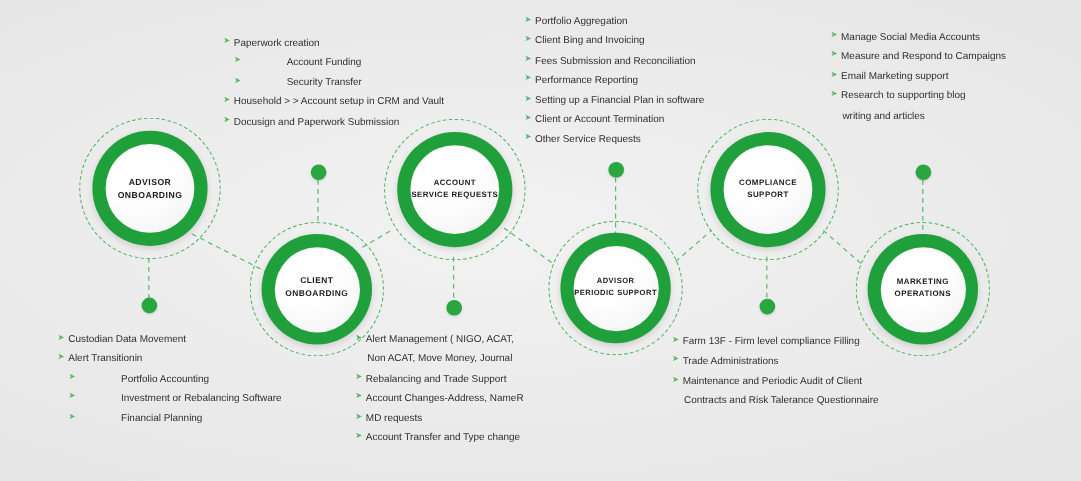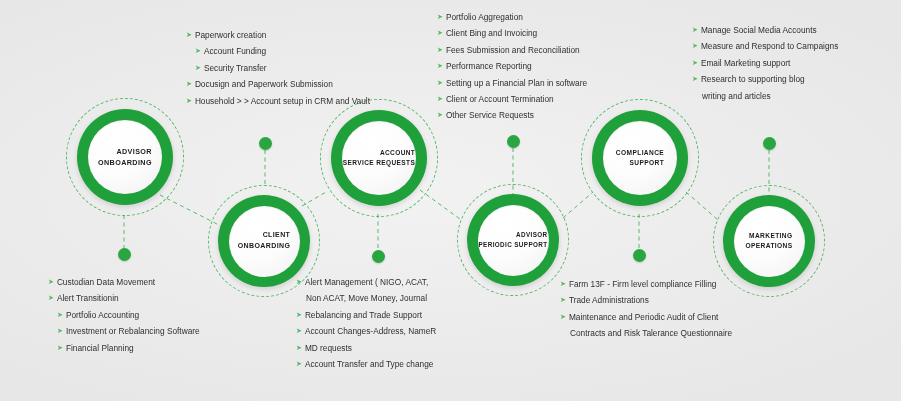--- a/index.html
+++ b/index.html
@@ -76,7 +76,7 @@
     color:#52b866;font-size:7px;line-height:1.5;
     margin-right:3px;flex:0 0 auto;
   }
-  .li.indent{padding-left:9px;}
+  .li.indent{padding-left:9px;gap:35px;}
   .li.cont{padding-left:10px;align-items:flex-end;}
   .li.cont .bullet{visibility:hidden;width:0;margin:0;}
 </style>

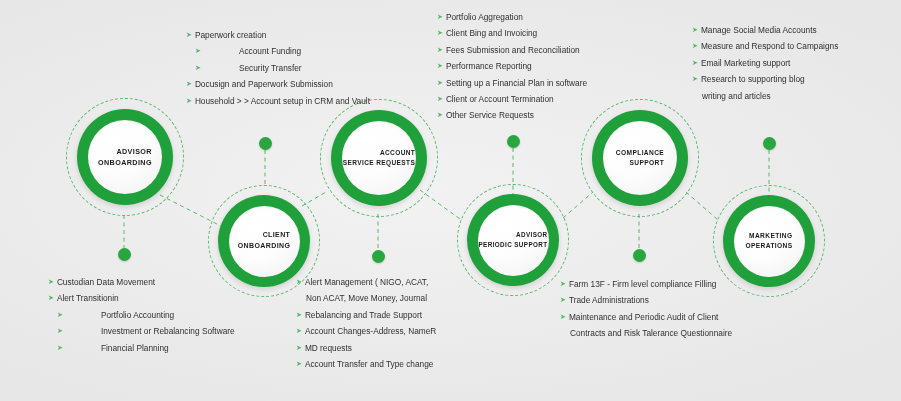--- a/index.html
+++ b/index.html
@@ -200,12 +200,12 @@
       </div>
       <div class="li">
         <span class="bullet">➤</span>
+        <span>Household &gt; &gt; Account setup in CRM and Vault</span>
+      </div>
+      <div class="li">
+        <span class="bullet">➤</span>
         <span>Docusign and Paperwork Submission</span>
       </div>
-      <div class="li">
-        <span class="bullet">➤</span>
-        <span>Household &gt; &gt; Account setup in CRM and Vault</span>
-      </div>
     </div>
 
   <div class="list" style="left:437px;top:12px;">

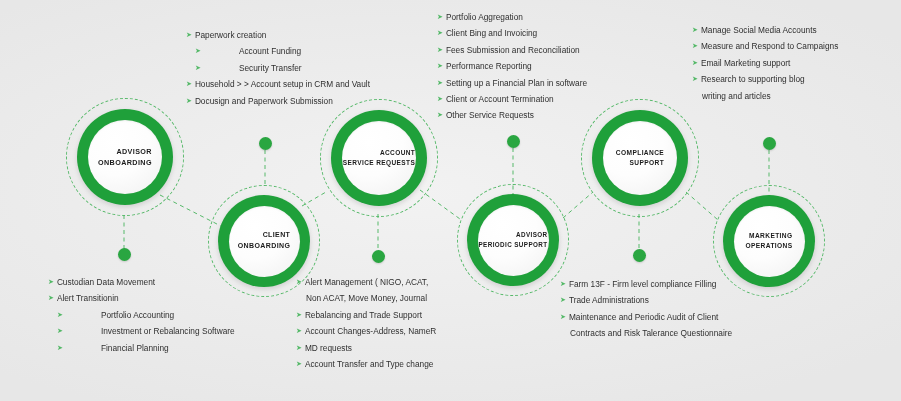--- a/index.html
+++ b/index.html
@@ -36,7 +36,7 @@
     box-shadow:inset 0 1px 2px rgba(0,0,0,.05);
   }
   .core .lbl{
-    text-align:right;
+    text-align:center;
     color:#1b1b1b;
     font-weight:bold;
     letter-spacing:.4px;

